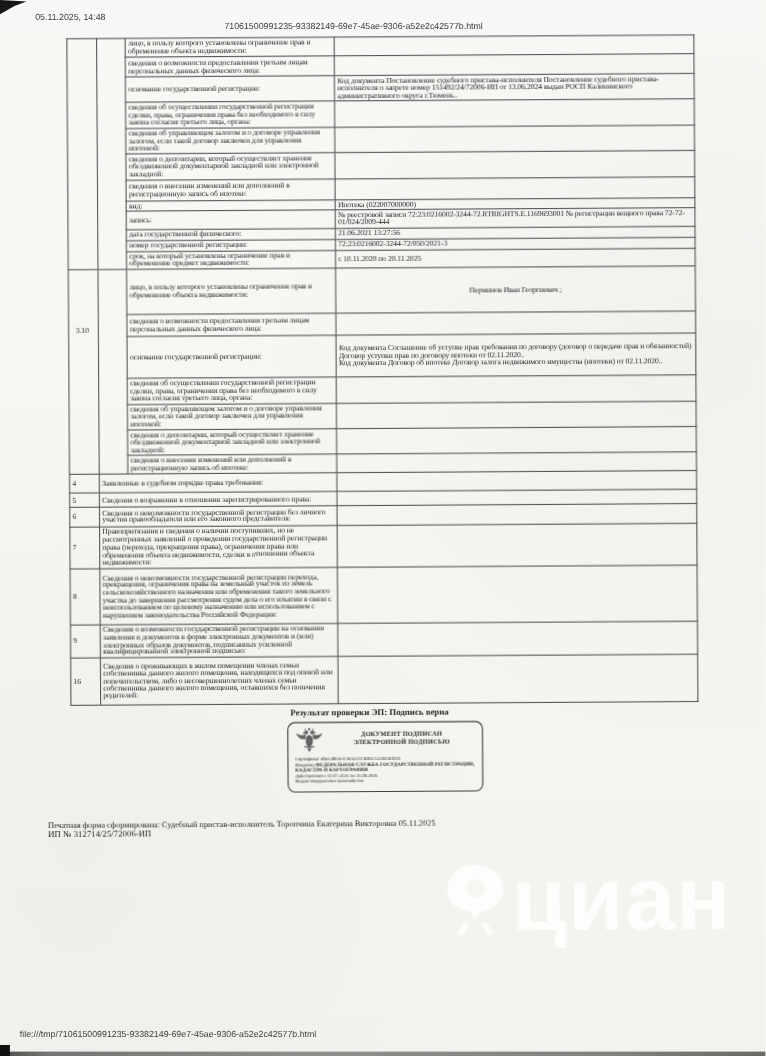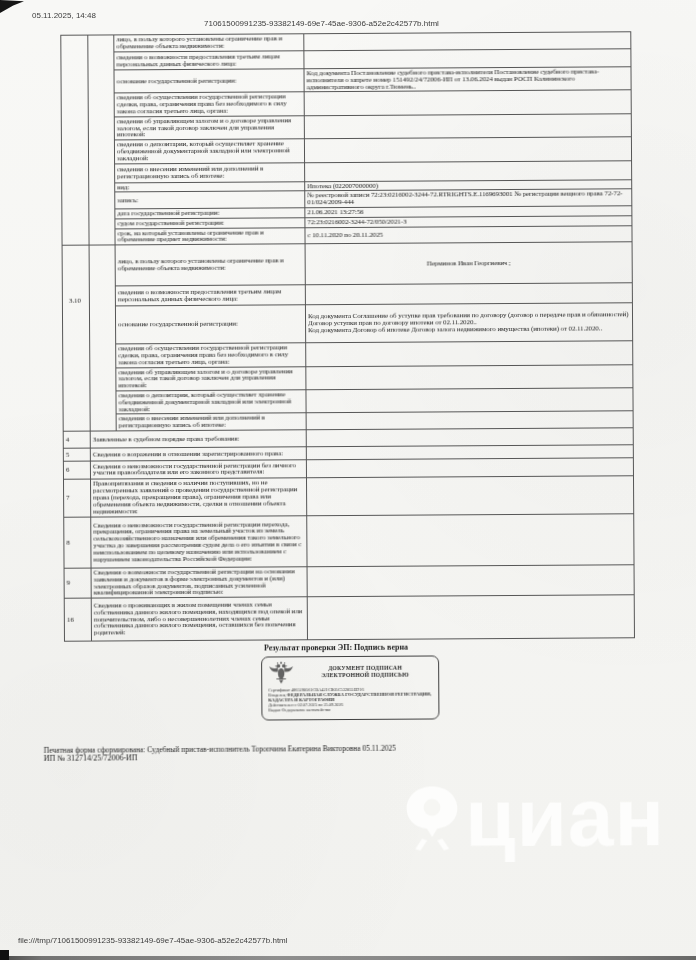--- a/index.html
+++ b/index.html
@@ -142,7 +142,7 @@
             <td class="c-val">№ реестровой записи 72:23:0216002-3244-72.RTRIGHTS.E.1169693001 № регистрации вещного права 72-72-01/024/2009-444</td>
           </tr>
           <tr style="height: 9px;">
-            <td class="c-label">дата государственной регистрации:</td>
+            <td class="c-label">дата государственной физического:</td>
             <td class="c-val">21.06.2021 13:27:56</td>
           </tr>
           <tr style="height: 9px;">

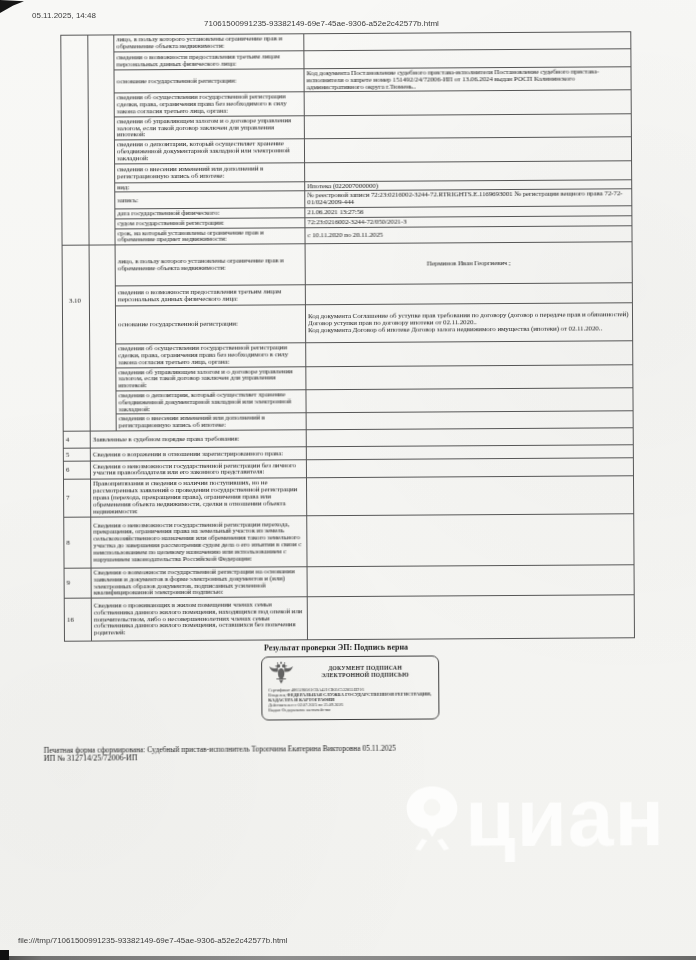--- a/index.html
+++ b/index.html
@@ -146,7 +146,7 @@
             <td class="c-val">21.06.2021 13:27:56</td>
           </tr>
           <tr style="height: 9px;">
-            <td class="c-label">судом государственной регистрации:</td>
+            <td class="c-label">номер государственной регистрации:</td>
             <td class="c-val">72:23:0216002-3244-72/050/2021-3</td>
           </tr>
           <tr style="height: 14px;">

